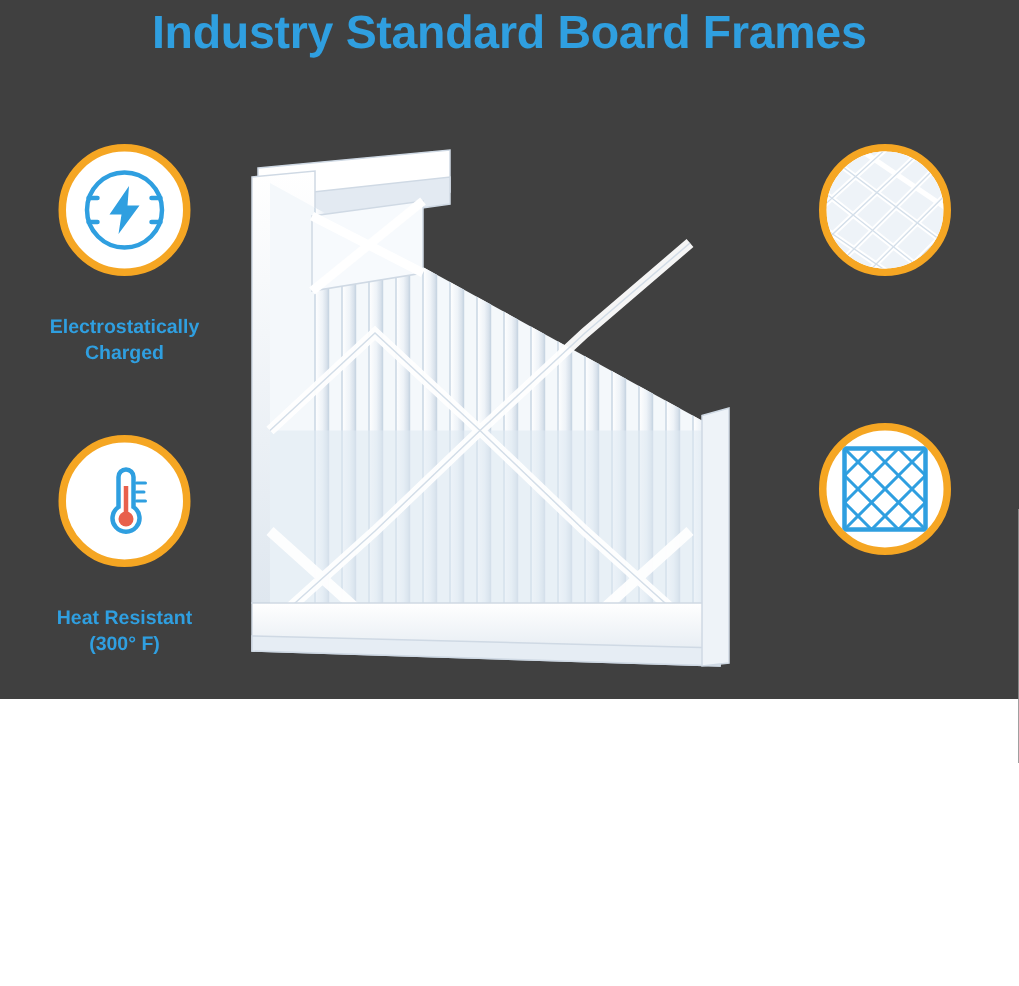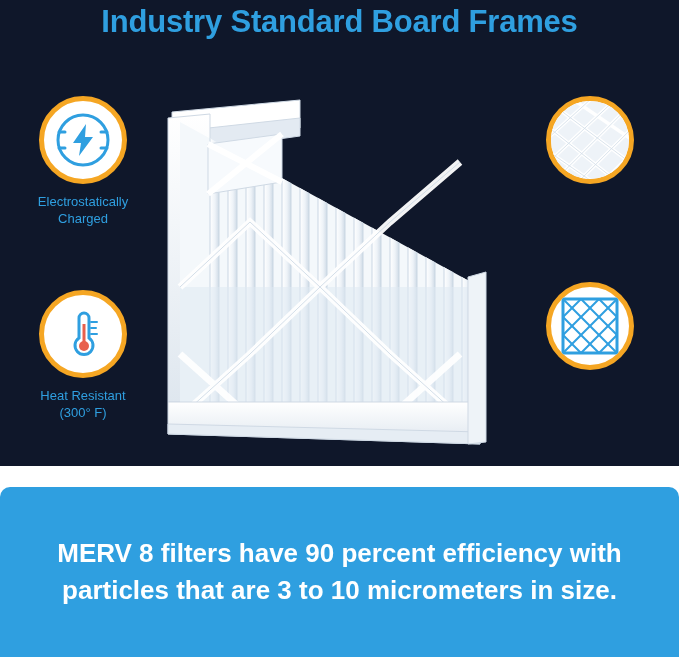--- a/index.html
+++ b/index.html
@@ -17,7 +17,7 @@
     position: relative;
     width: 679px;
     height: 466px;
-    background: #0f172a;
+    background: #404040;
   }
   
   .title {

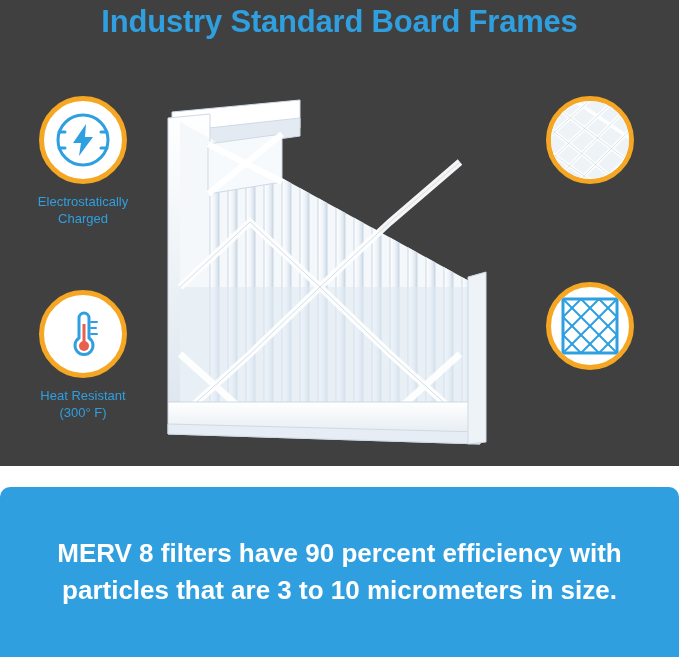--- a/index.html
+++ b/index.html
@@ -57,9 +57,9 @@
     justify-content: center;
   }
   .feature .caption {
-    margin-top: 9px;
+    margin-top: 25px;
     font-size: 13px;
-    font-weight: normal;
+    font-weight: bold;
     color: #2f9fe0;
     line-height: 17px;
   }

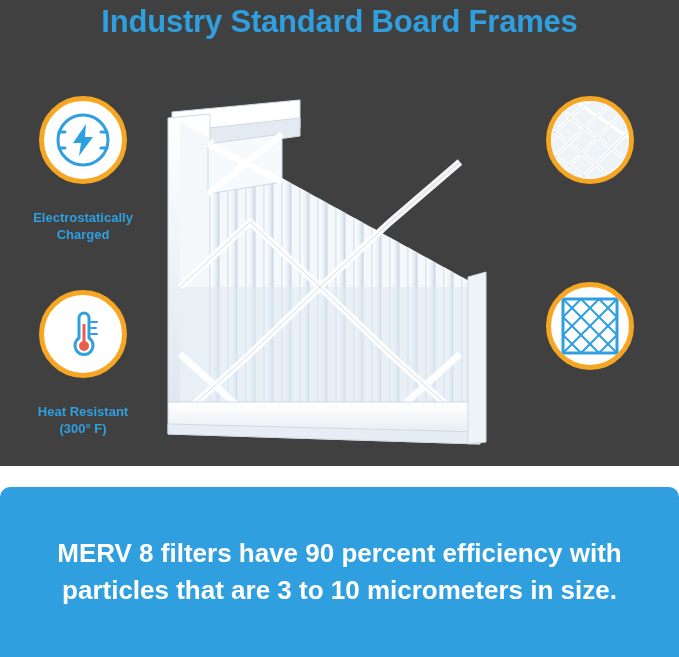--- a/index.html
+++ b/index.html
@@ -240,9 +240,6 @@
     </div>
   </div>
 
-  <div class="banner">
-    <div class="banner-text">MERV 8 filters have 90 percent efficiency with particles that are 3 to 10 micrometers in size.</div>
-  </div>
 
 </div>
 

